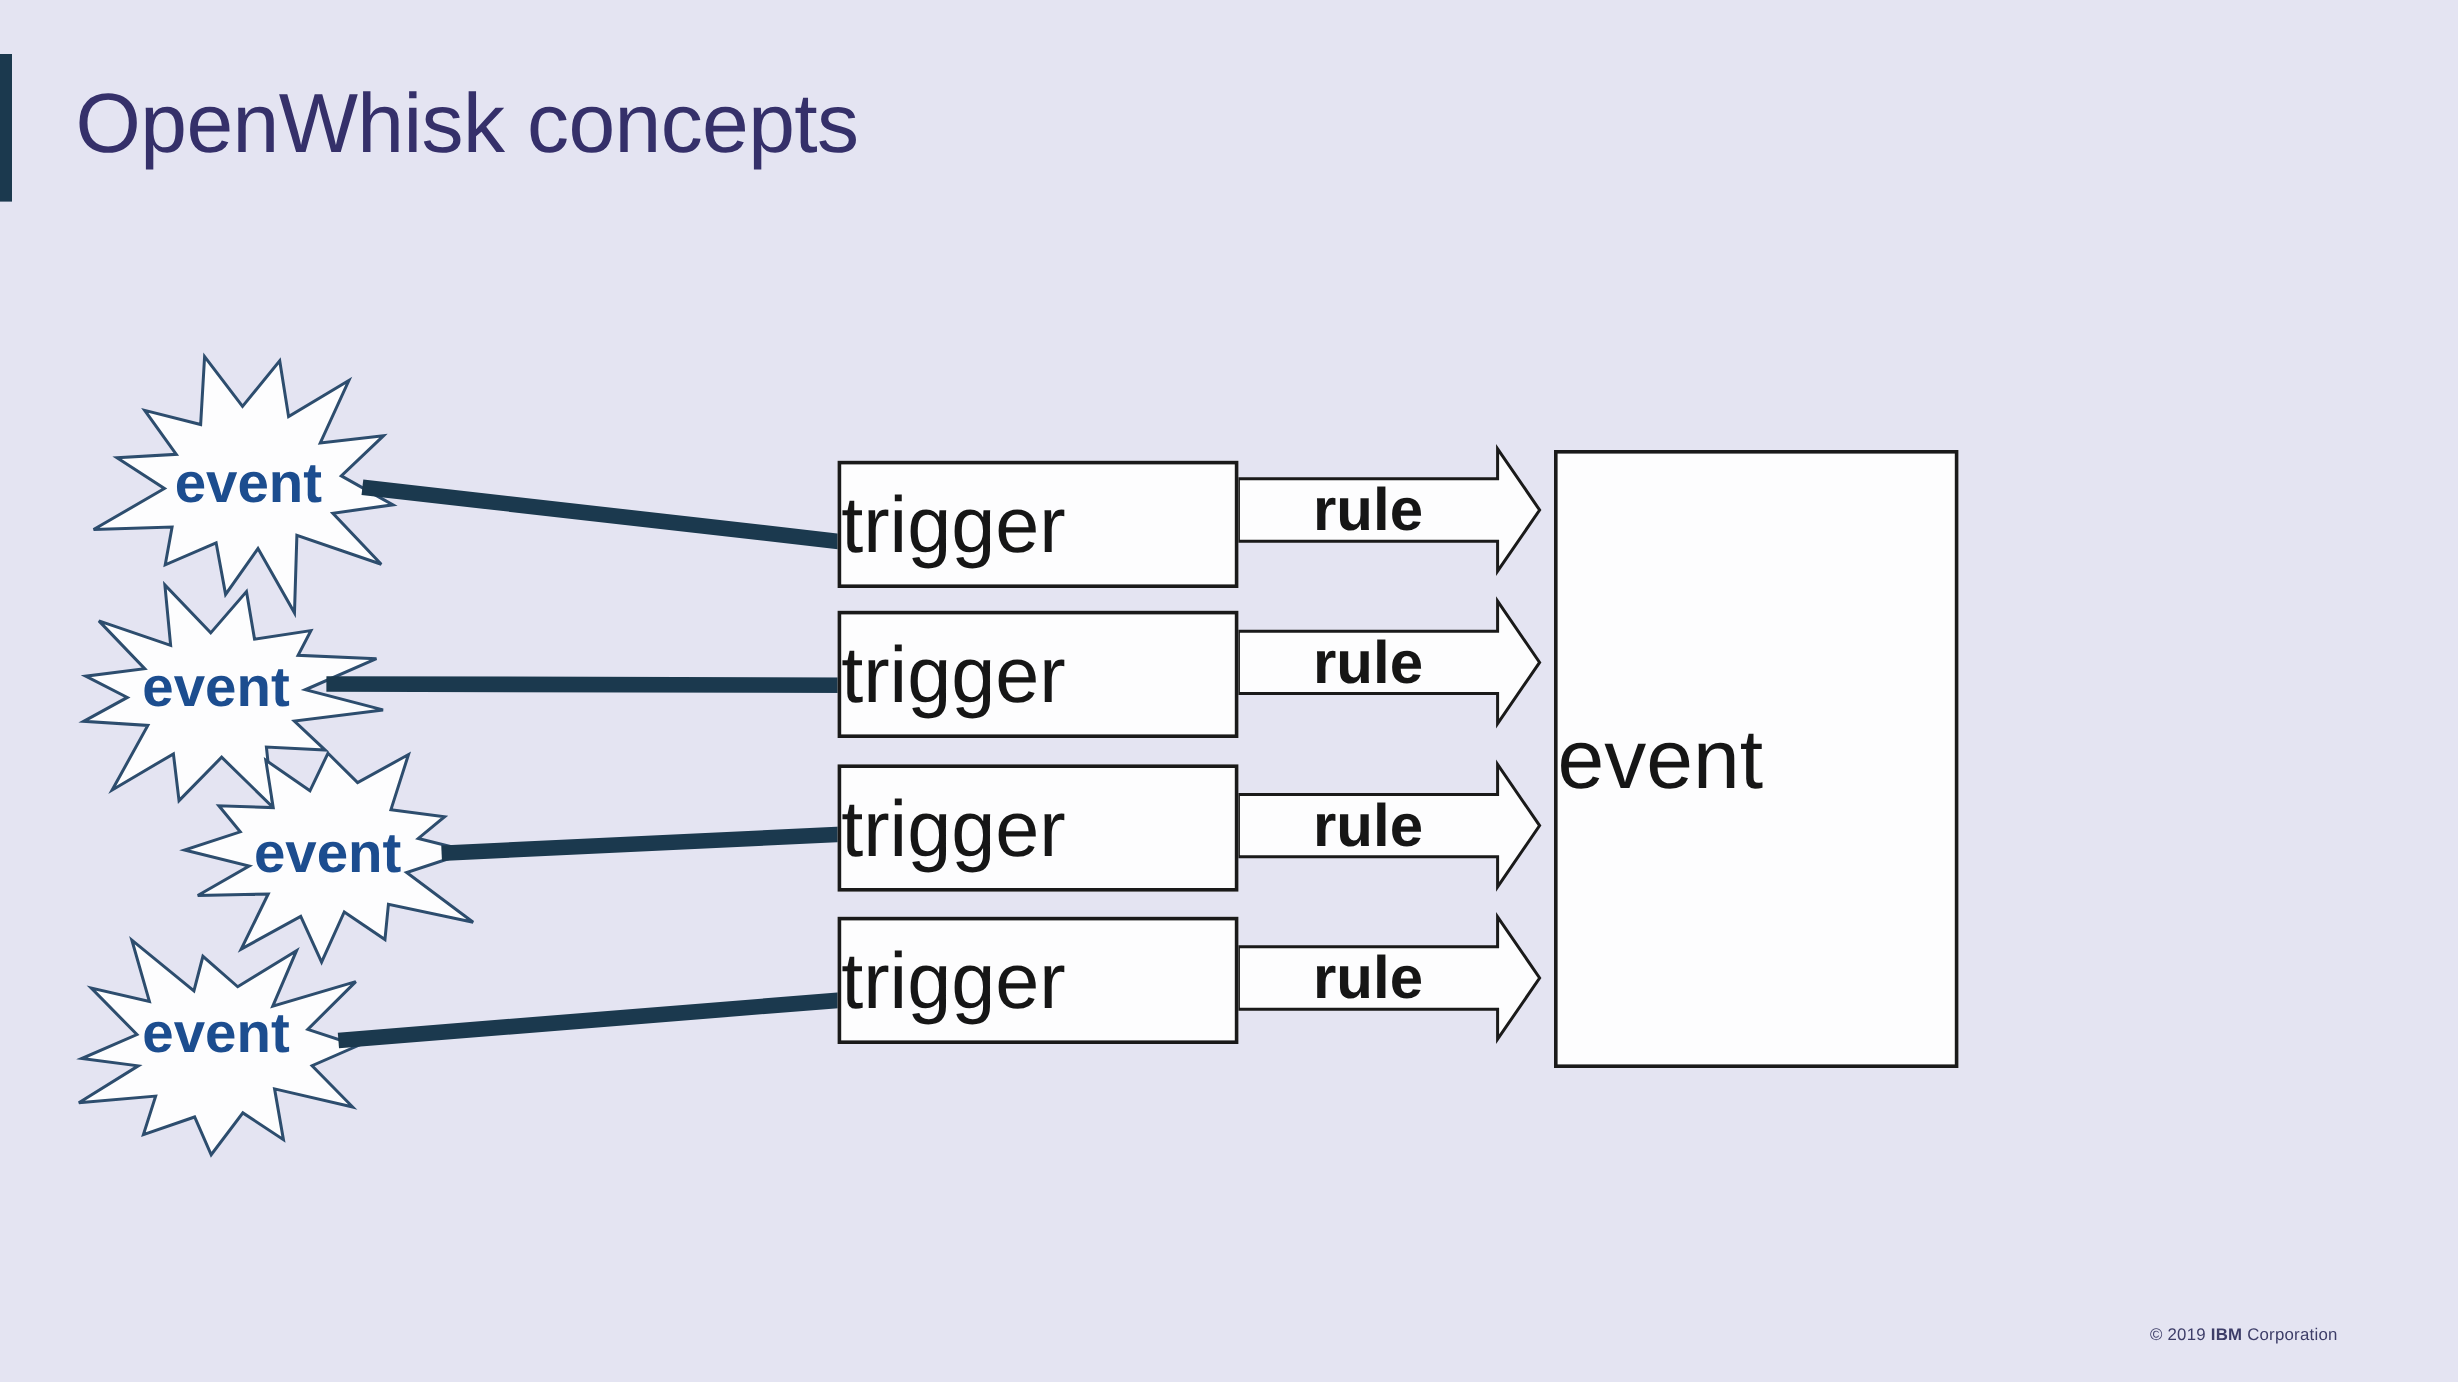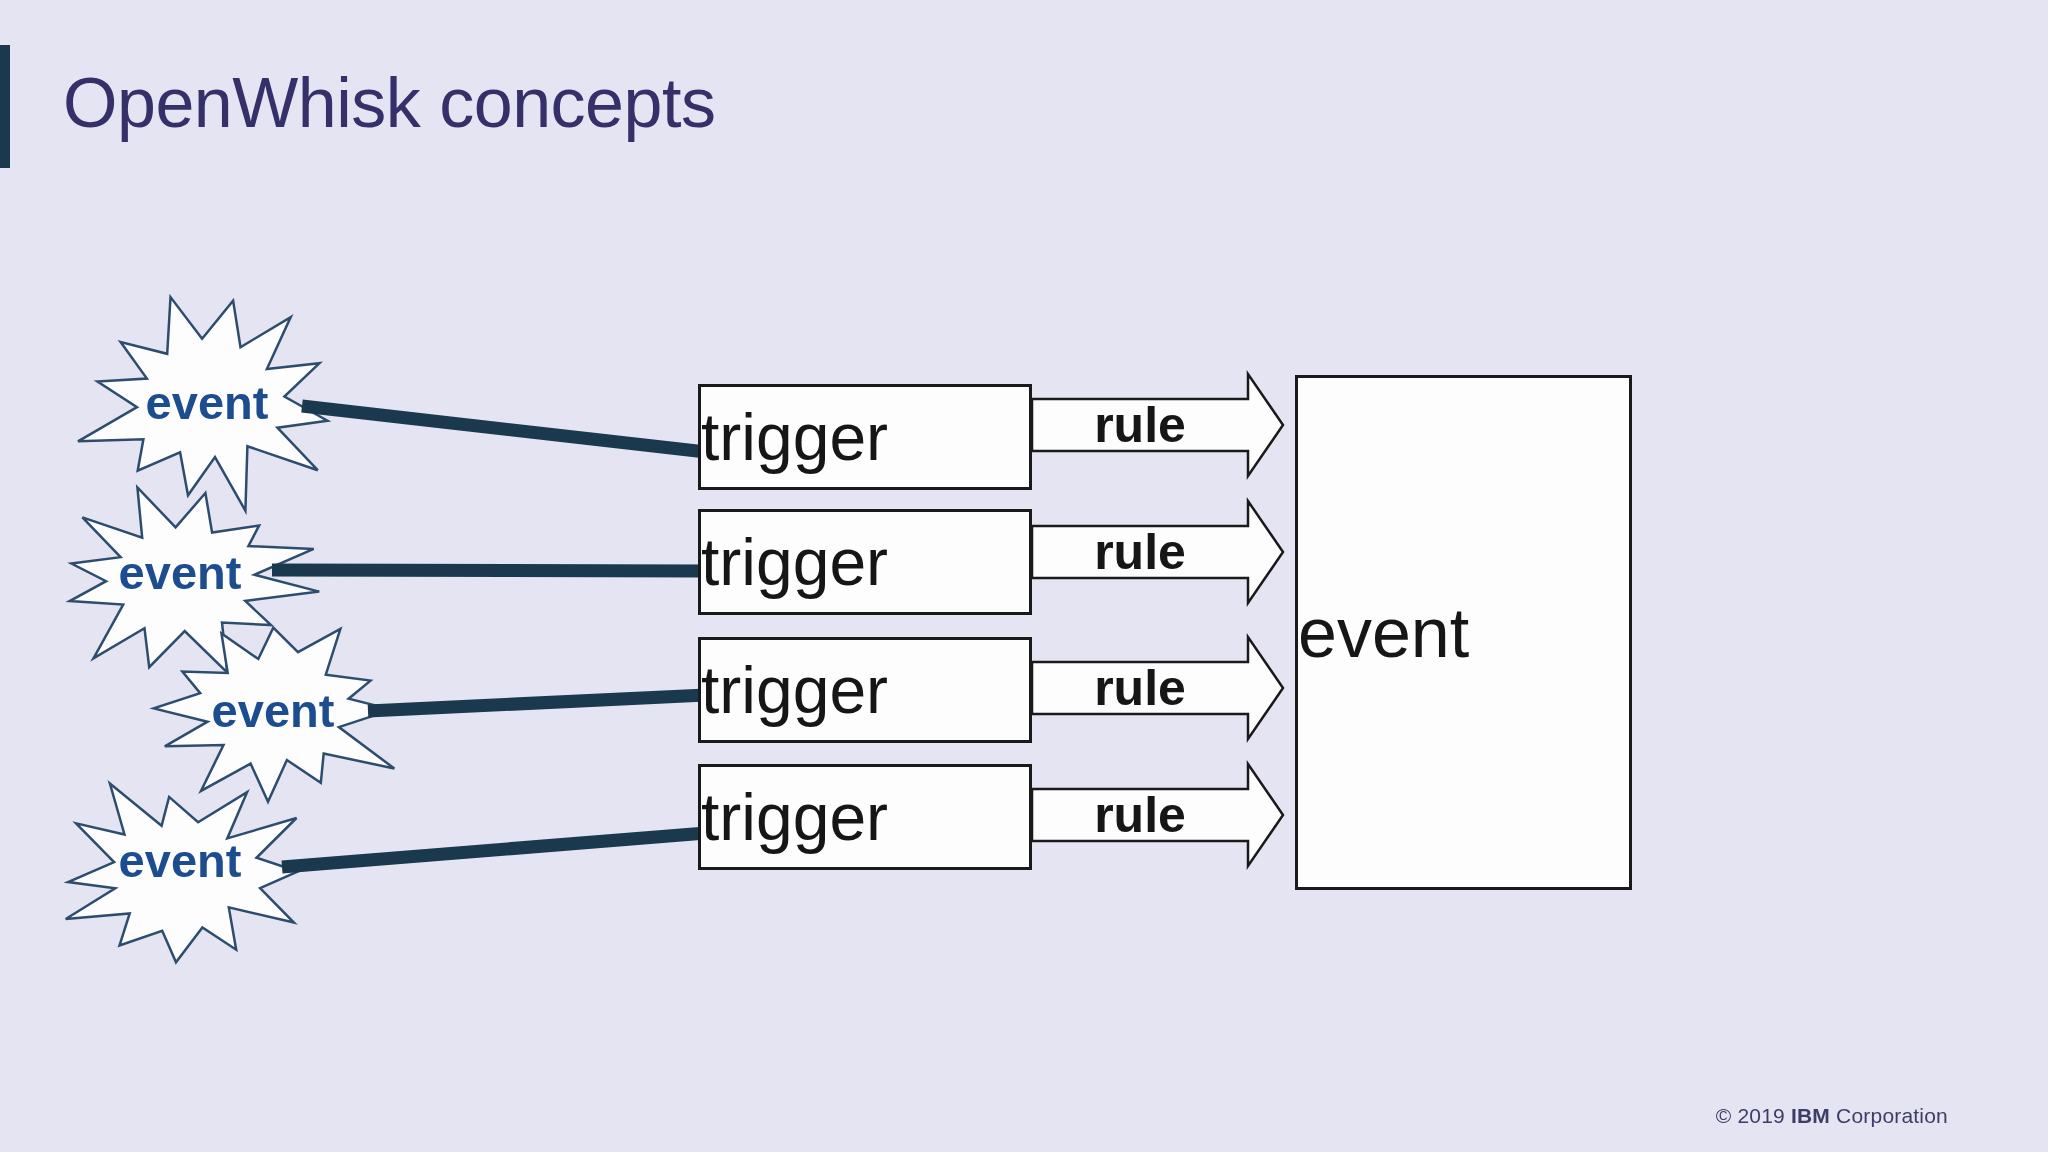--- a/index.html
+++ b/index.html
@@ -40,7 +40,7 @@
   .rule-label{font-size:50px;color:var(--diagram-text);}
   #copyright{
     position:absolute;right:100px;top:1104px;
-    font-size:21px;color:var(--copyright);letter-spacing:0.2px;
+    font-size:14px;color:var(--copyright);letter-spacing:0.2px;
     white-space:nowrap;z-index:2;
   }
   #copyright .brand{font-weight:700;}

